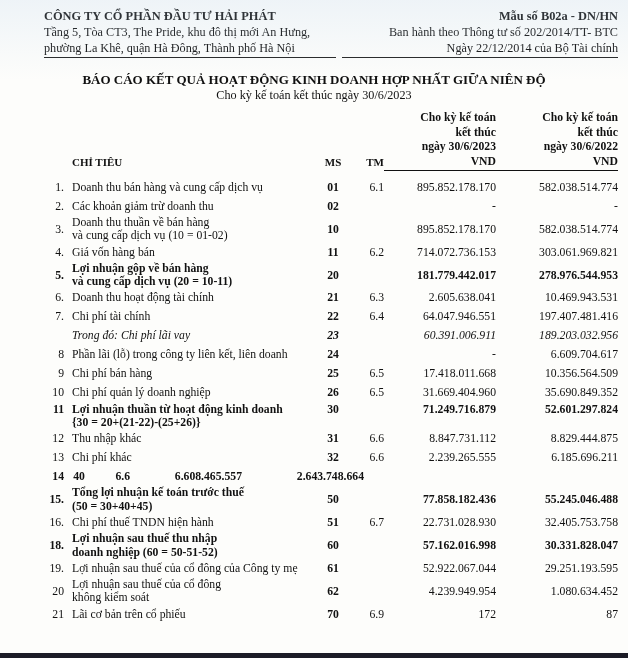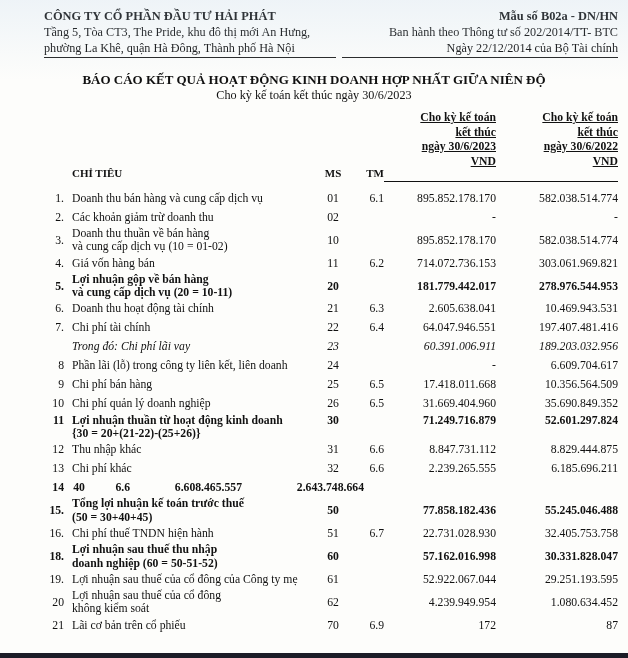--- a/index.html
+++ b/index.html
@@ -40,7 +40,7 @@
   .th { font-weight:bold; font-size:11px; margin-bottom:3px; }
   .vals-underline {
     display:flex; align-items:center;
-    border-bottom:1.5px solid #111; padding-bottom:12px;text-decoration:underline;
+    border-bottom:1.5px solid #111; padding-bottom:1px;
   }
   .period { font-weight:bold; font-size:11.7px; line-height:14.5px; white-space:pre-line; }
 

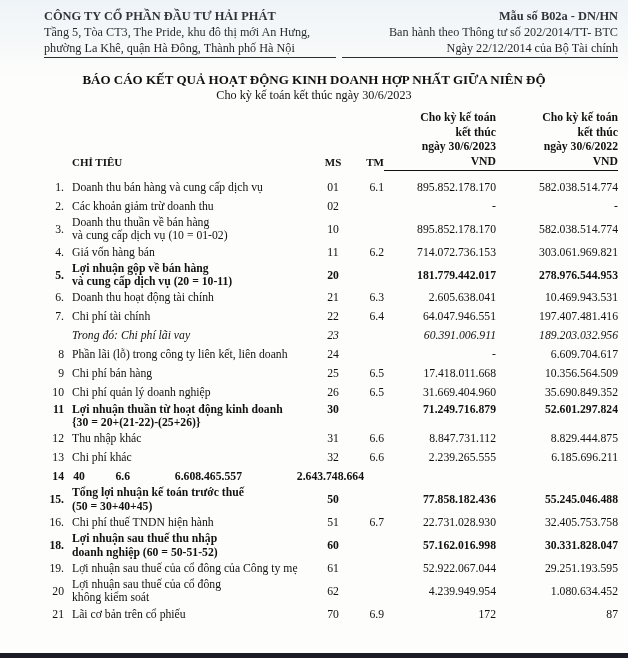--- a/index.html
+++ b/index.html
@@ -33,7 +33,7 @@
   .thead { display:flex; align-items:flex-end; }
   .c-num { width:20px; text-align:right; }
   .c-label { flex:1; padding-left:8px; padding-right:4px; }
-  .c-ms { width:30px; text-align:center; }
+  .c-ms { width:30px; text-align:center;font-weight:bold; }
   .c-tm { width:36px; text-align:right; }
   .c-v1 { width:112px; text-align:right; }
   .c-v2 { width:122px; text-align:right; }

